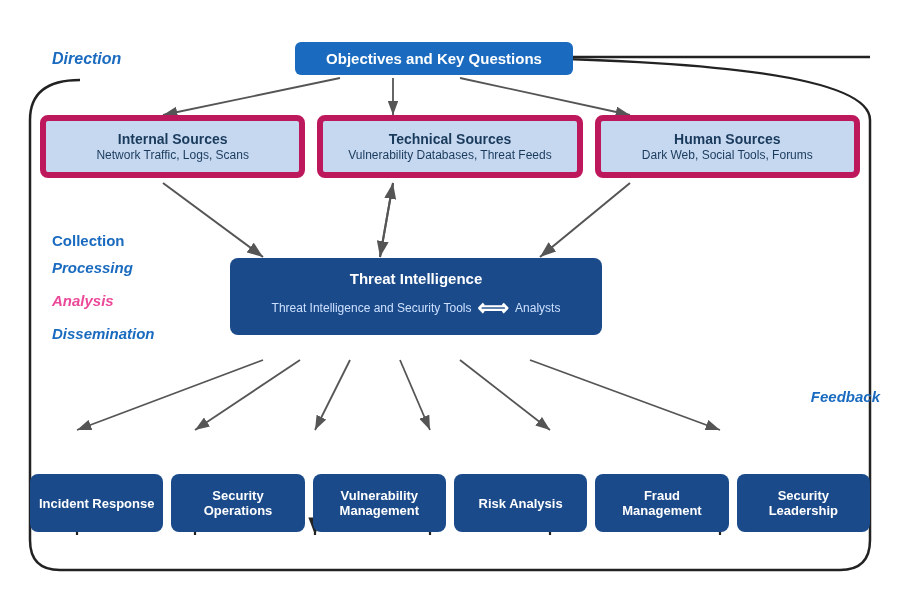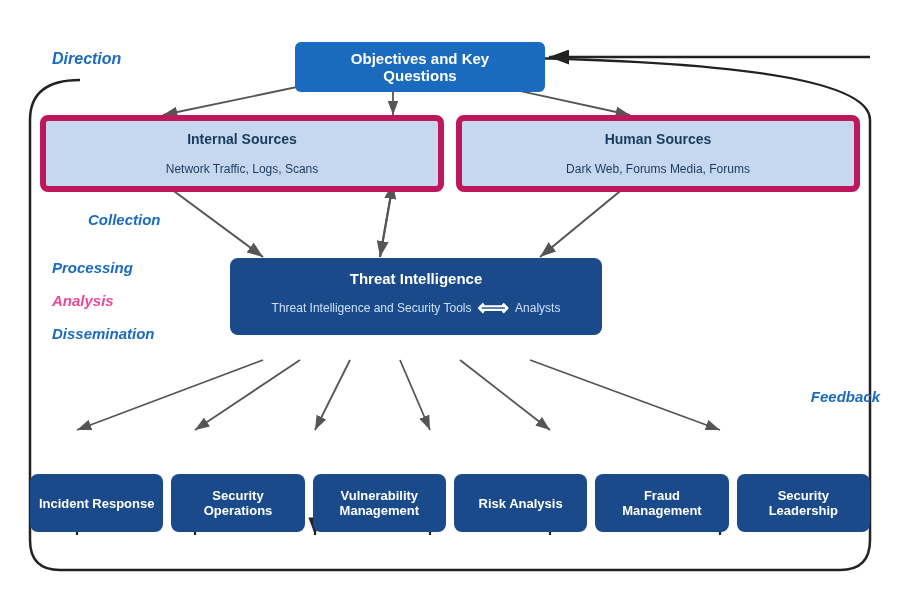--- a/index.html
+++ b/index.html
@@ -34,7 +34,7 @@
       text-align: center;
       top: 42px;
       left: 295px;
-      width: 250px;
+      width: 278px;
     }
     .box-sources-wrapper {
       position: absolute;

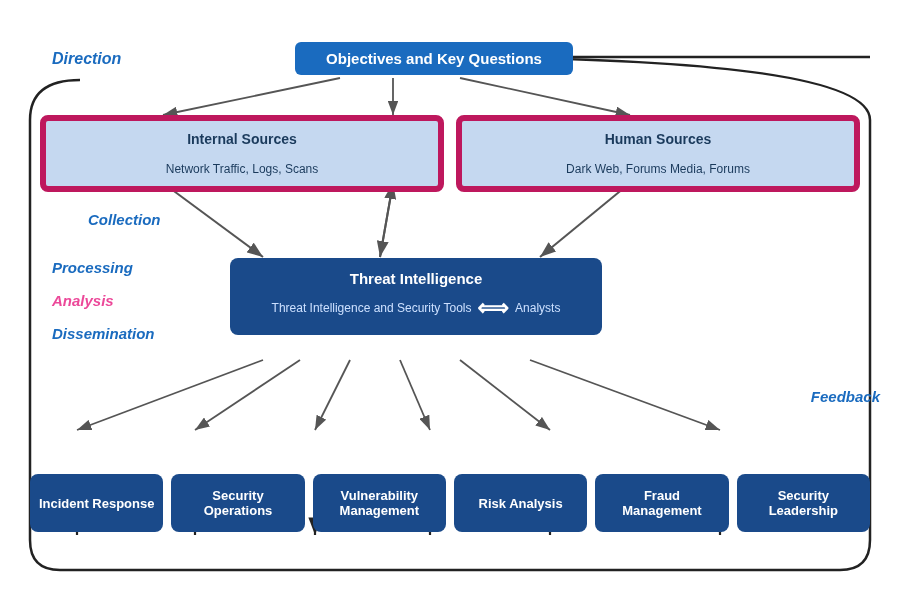--- a/index.html
+++ b/index.html
@@ -247,6 +247,10 @@
       <div class="subtitle">Network Traffic, Logs, Scans</div>
     </div>
     <div class="box-source">
+      <div class="title">Technical Sources</div>
+      <div class="subtitle">Vulnerability Databases, Threat Feeds</div>
+    </div>
+    <div class="box-source">
       <div class="title">Human Sources</div>
       <div class="subtitle">Dark Web, Forums Media, Forums</div>
     </div>

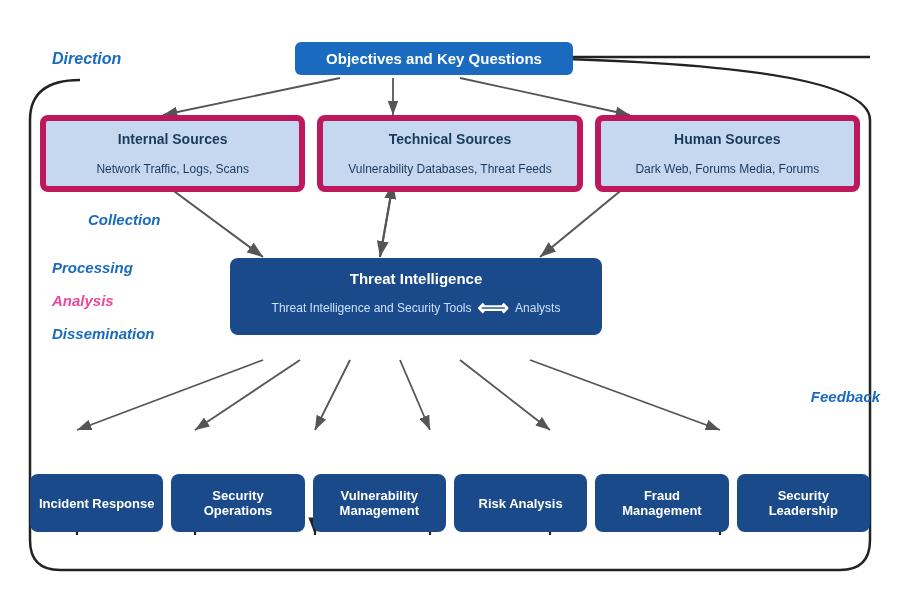--- a/index.html
+++ b/index.html
@@ -61,7 +61,7 @@
     .box-source .subtitle {
       font-size: 12px;
       color: #1a3a5c;
-      margin-top: 15px;
+      margin-top: 1px;
     }
     
     .box-threat {

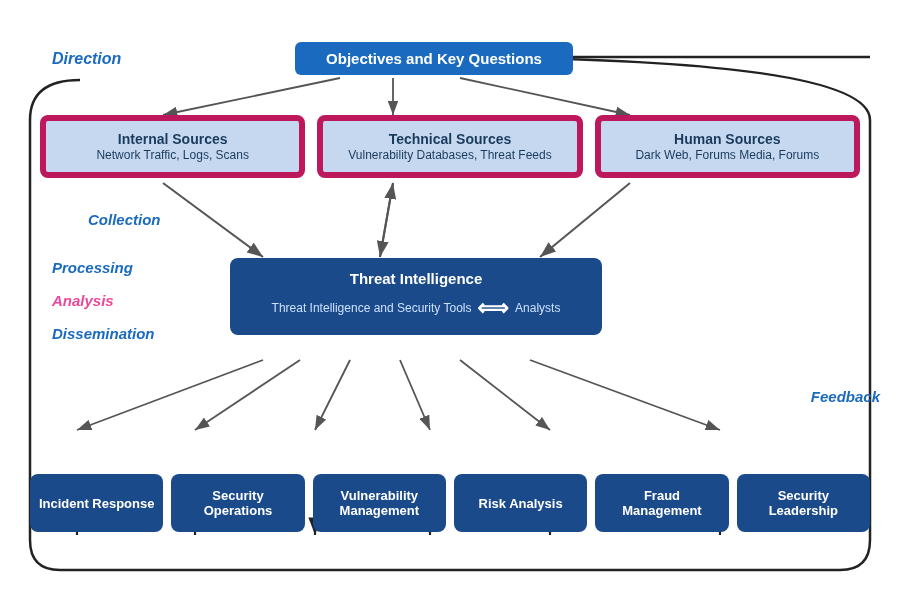--- a/index.html
+++ b/index.html
@@ -252,7 +252,7 @@
     </div>
     <div class="box-source">
       <div class="title">Human Sources</div>
-      <div class="subtitle">Dark Web, Forums Media, Forums</div>
+      <div class="subtitle">Dark Web, Social Tools, Forums</div>
     </div>
   </div>
 

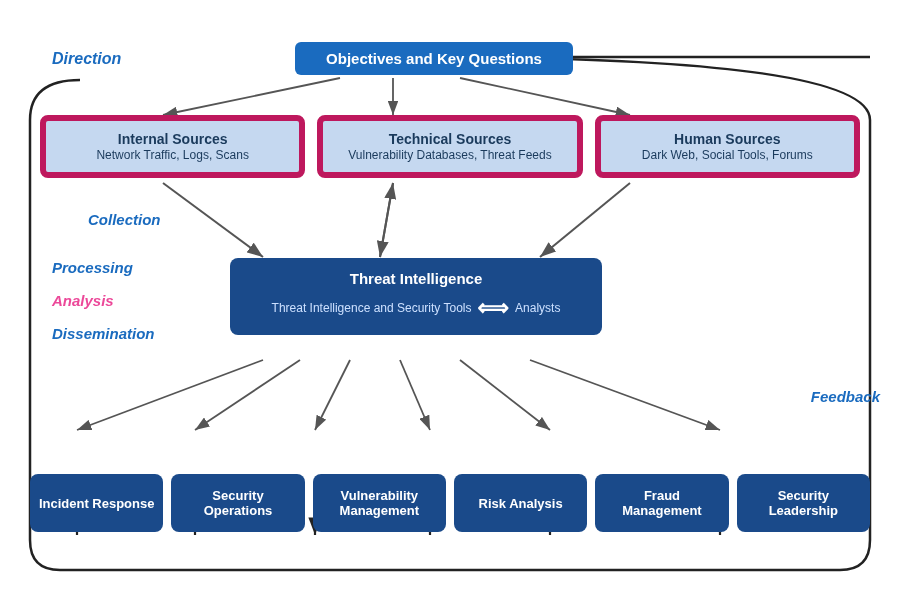--- a/index.html
+++ b/index.html
@@ -134,13 +134,11 @@
     }
     .label-collection {
       position: absolute;
-      top: 211px;
-      left: 52px;
-      color: #1a6bbf;
-      font-weight: bold;
-      font-size: 15px;
-      font-style: italic;
-      margin-left: 36px;
+      top: 232px;
+      left: 52px;
+      color: #1a6bbf;
+      font-weight: bold;
+      font-size: 15px;
     }
     .label-processing {
       position: absolute;

